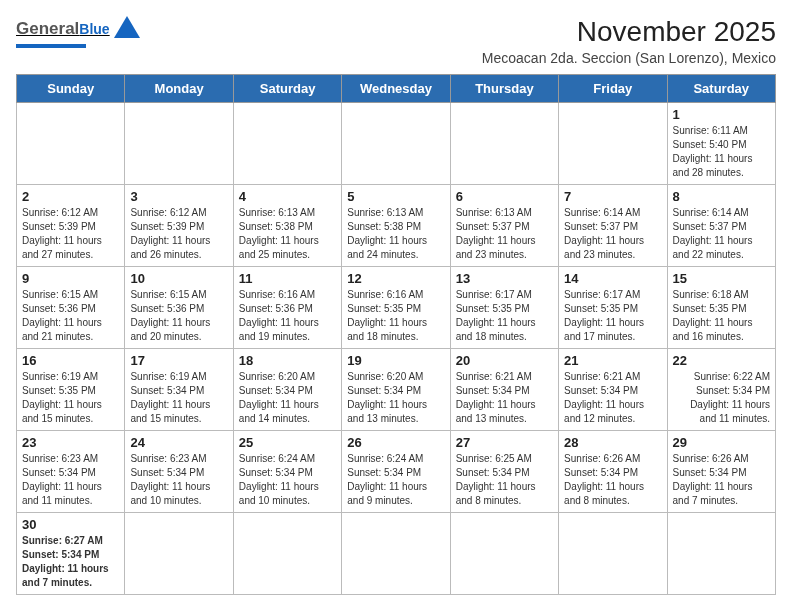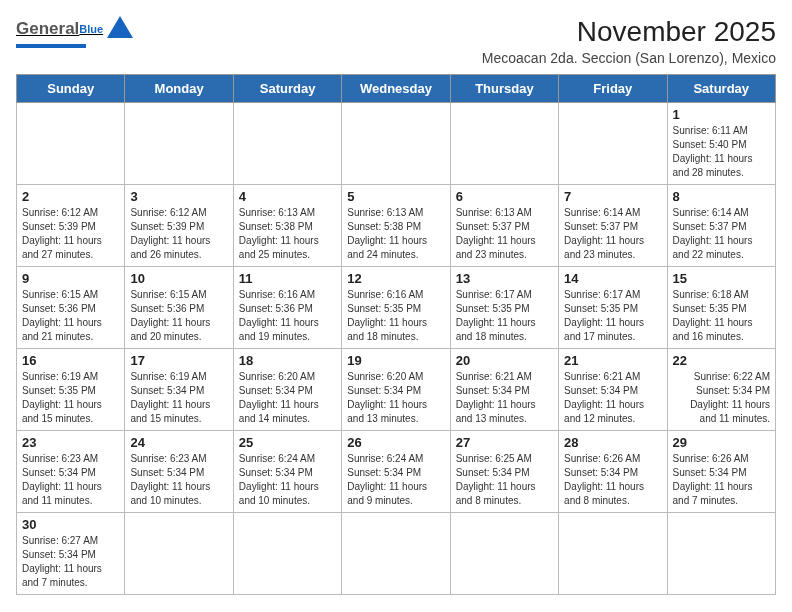--- a/index.html
+++ b/index.html
@@ -78,7 +78,7 @@
   <div class="logo-area">
     <div class="logo-row">
       <span style="font-size:17px;font-weight:bold;color:#555;">General</span>
-      <span style="font-size:11px;font-weight:bold;color:#1565c0;">Blue</span>
+      <span style="font-size:14px;font-weight:bold;color:#1565c0;">Blue</span>
       <span class="logo-icon">
         <svg width="26" height="22" viewBox="0 0 26 22">
           <polygon points="13,0 26,22 0,22" fill="#1565c0"></polygon>

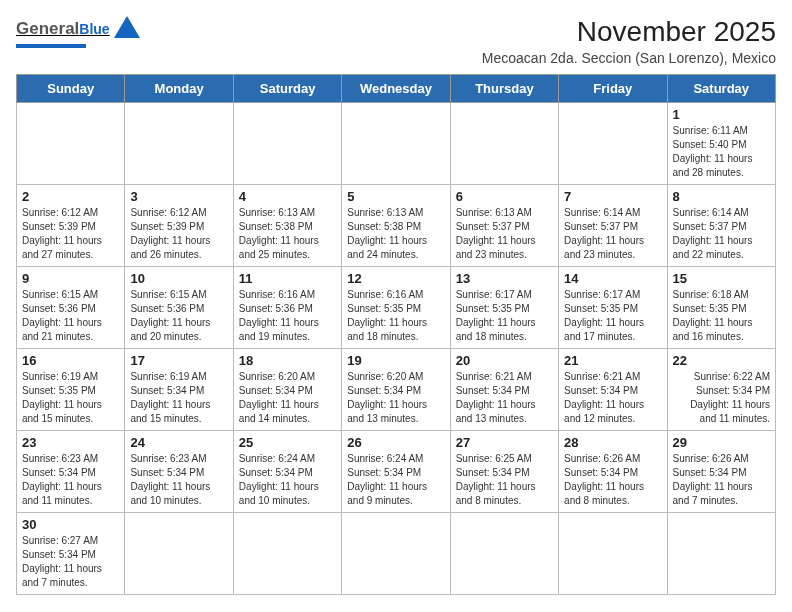--- a/index.html
+++ b/index.html
@@ -328,7 +328,7 @@
       <tr>
         <td>
           <span class="day-number">30</span>
-          <div class="day-info" style="white-space: pre-line;">Sunrise: 6:27 AM
+          <div class="day-info" style="white-space: pre-line; font-weight: bold;">Sunrise: 6:27 AM
 Sunset: 5:34 PM
 Daylight: 11 hours
 and 7 minutes.</div>

